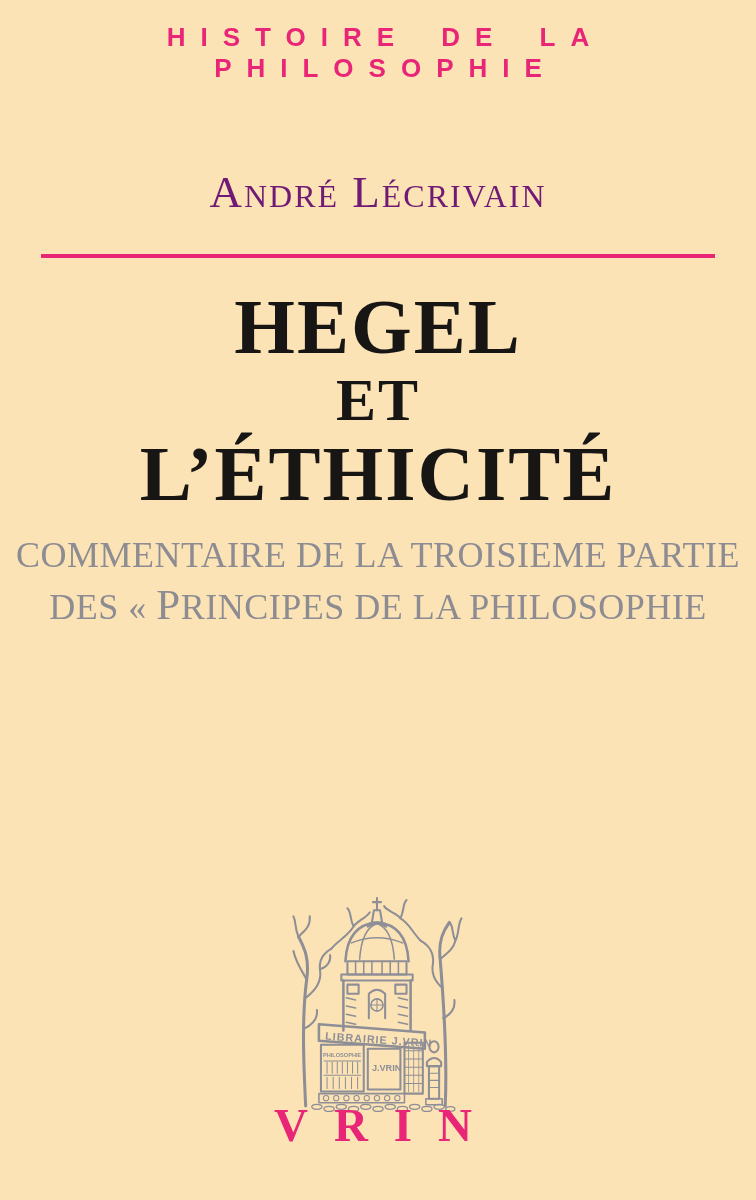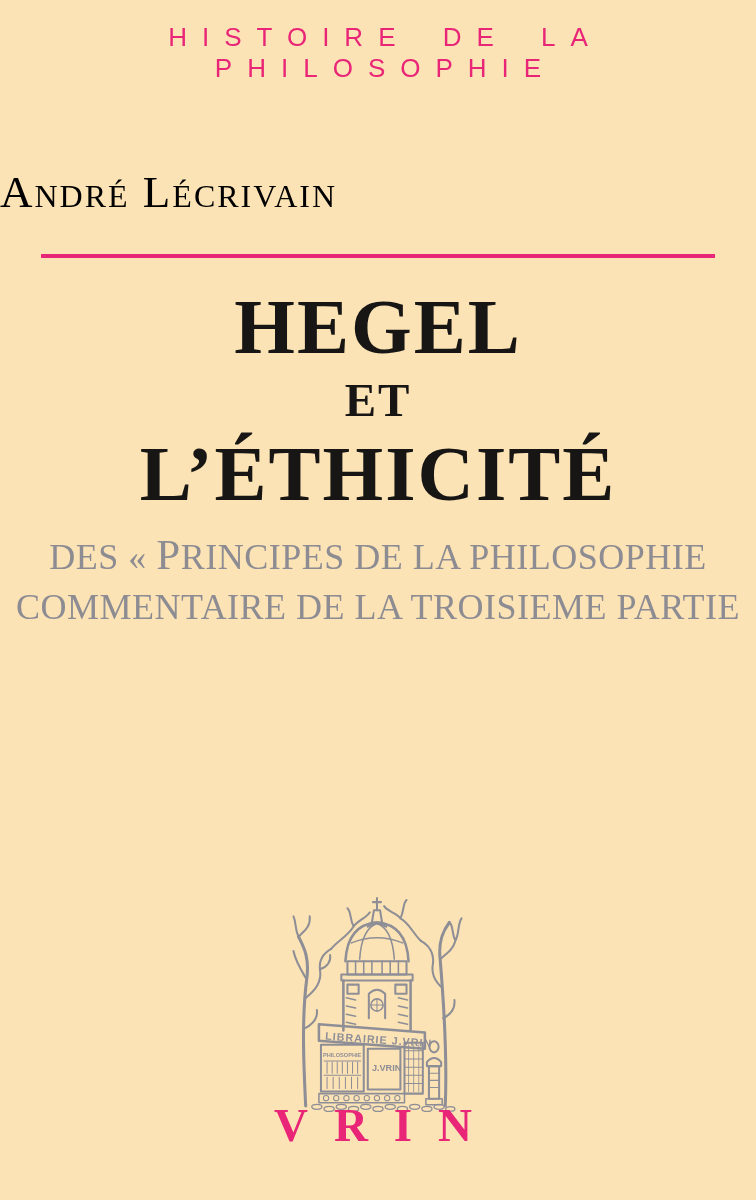--- a/index.html
+++ b/index.html
@@ -23,7 +23,7 @@
     position:absolute;top:22px;left:0;width:100%;
     text-align:center;
     font-family:"Liberation Sans", sans-serif;
-    font-size:26px;font-weight:400;
+    font-size:26px;font-weight:700;
     letter-spacing:15px;padding-left:15px;
     word-spacing:10px;
     color:var(--accent);

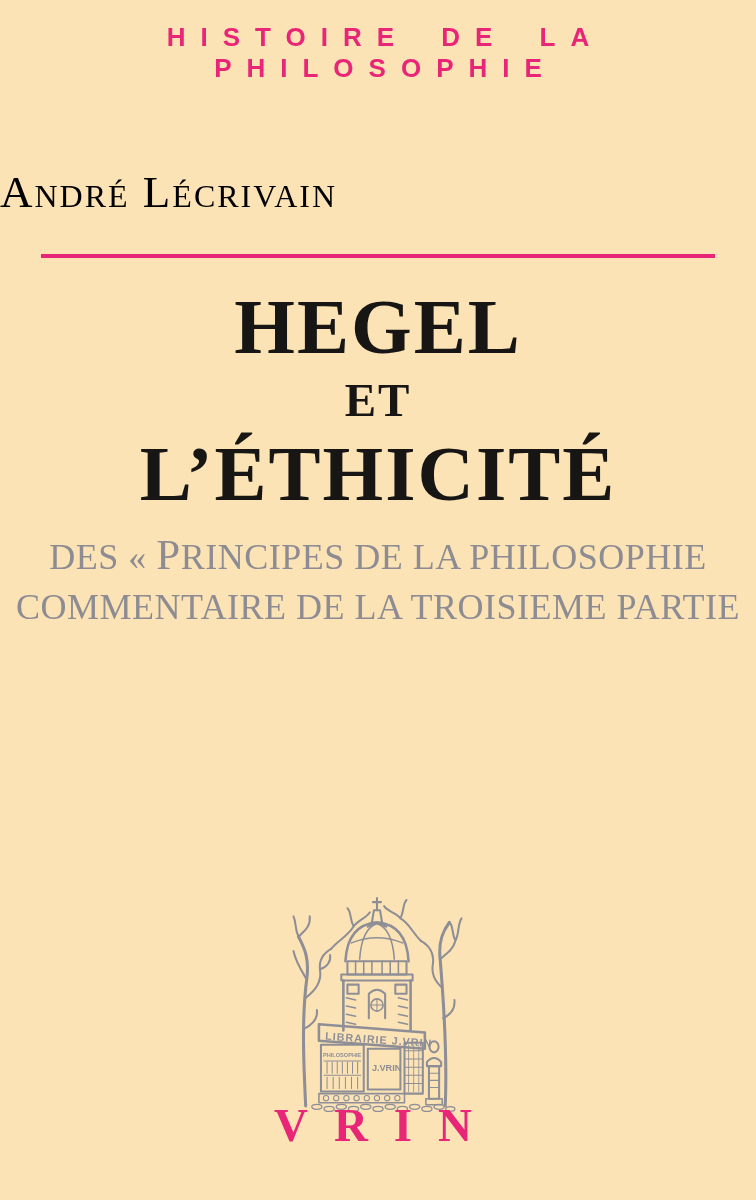--- a/index.html
+++ b/index.html
@@ -30,9 +30,10 @@
   }
   .author{
     position:absolute;top:166px;left:0;width:100%;
+    text-align:center;
     font-variant:small-caps;
     font-size:45px;letter-spacing:2px;
-    color:#000000;
+    color:#701a75;
   }
   .rule{
     position:absolute;top:254px;left:50%;

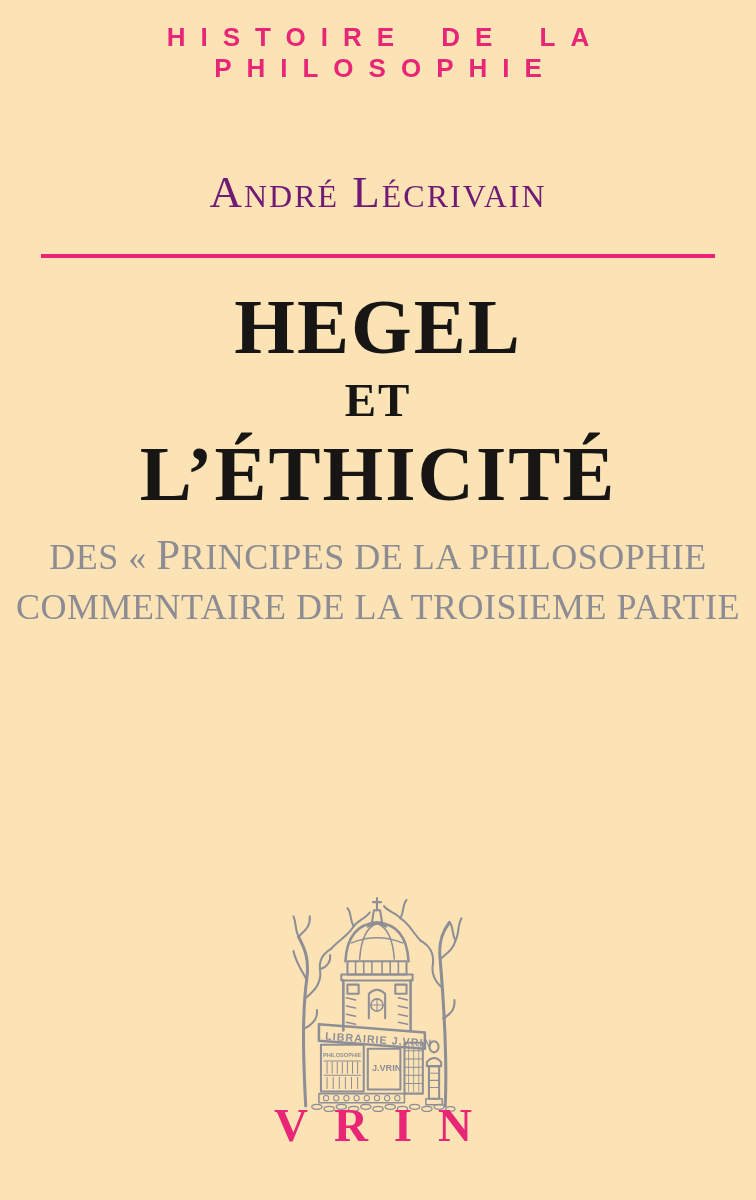--- a/index.html
+++ b/index.html
@@ -47,7 +47,7 @@
     font-weight:bold;
   }
   .title-line1{font-size:78px;line-height:90px;letter-spacing:2px;}
-  .title-line2{font-size:47px;line-height:56px;letter-spacing:2px;}
+  .title-line2{font-size:60px;line-height:56px;letter-spacing:2px;}
   .title-line3{font-size:78px;line-height:92px;letter-spacing:2px;}
   .subtitle{
     position:absolute;top:530px;left:0;width:100%;

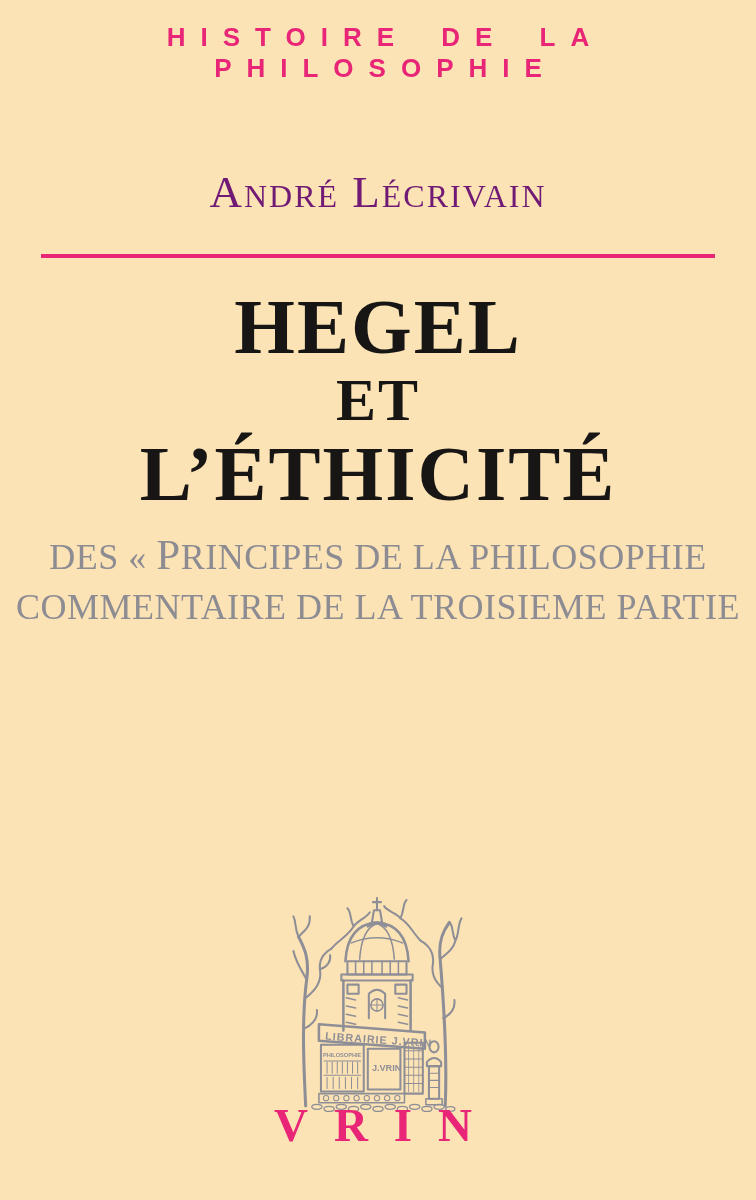--- a/index.html
+++ b/index.html
@@ -89,8 +89,8 @@
   </div>
 
   <div class="subtitle">
+    <div>COMMENTAIRE DE LA TROISIEME PARTIE</div>
     <div><span>DES « </span><span class="big-initial">P</span><span>RINCIPES DE LA PHILOSOPHIE</span></div>
-    <div>COMMENTAIRE DE LA TROISIEME PARTIE</div>
   </div>
 
   <div class="logo-wrap">

